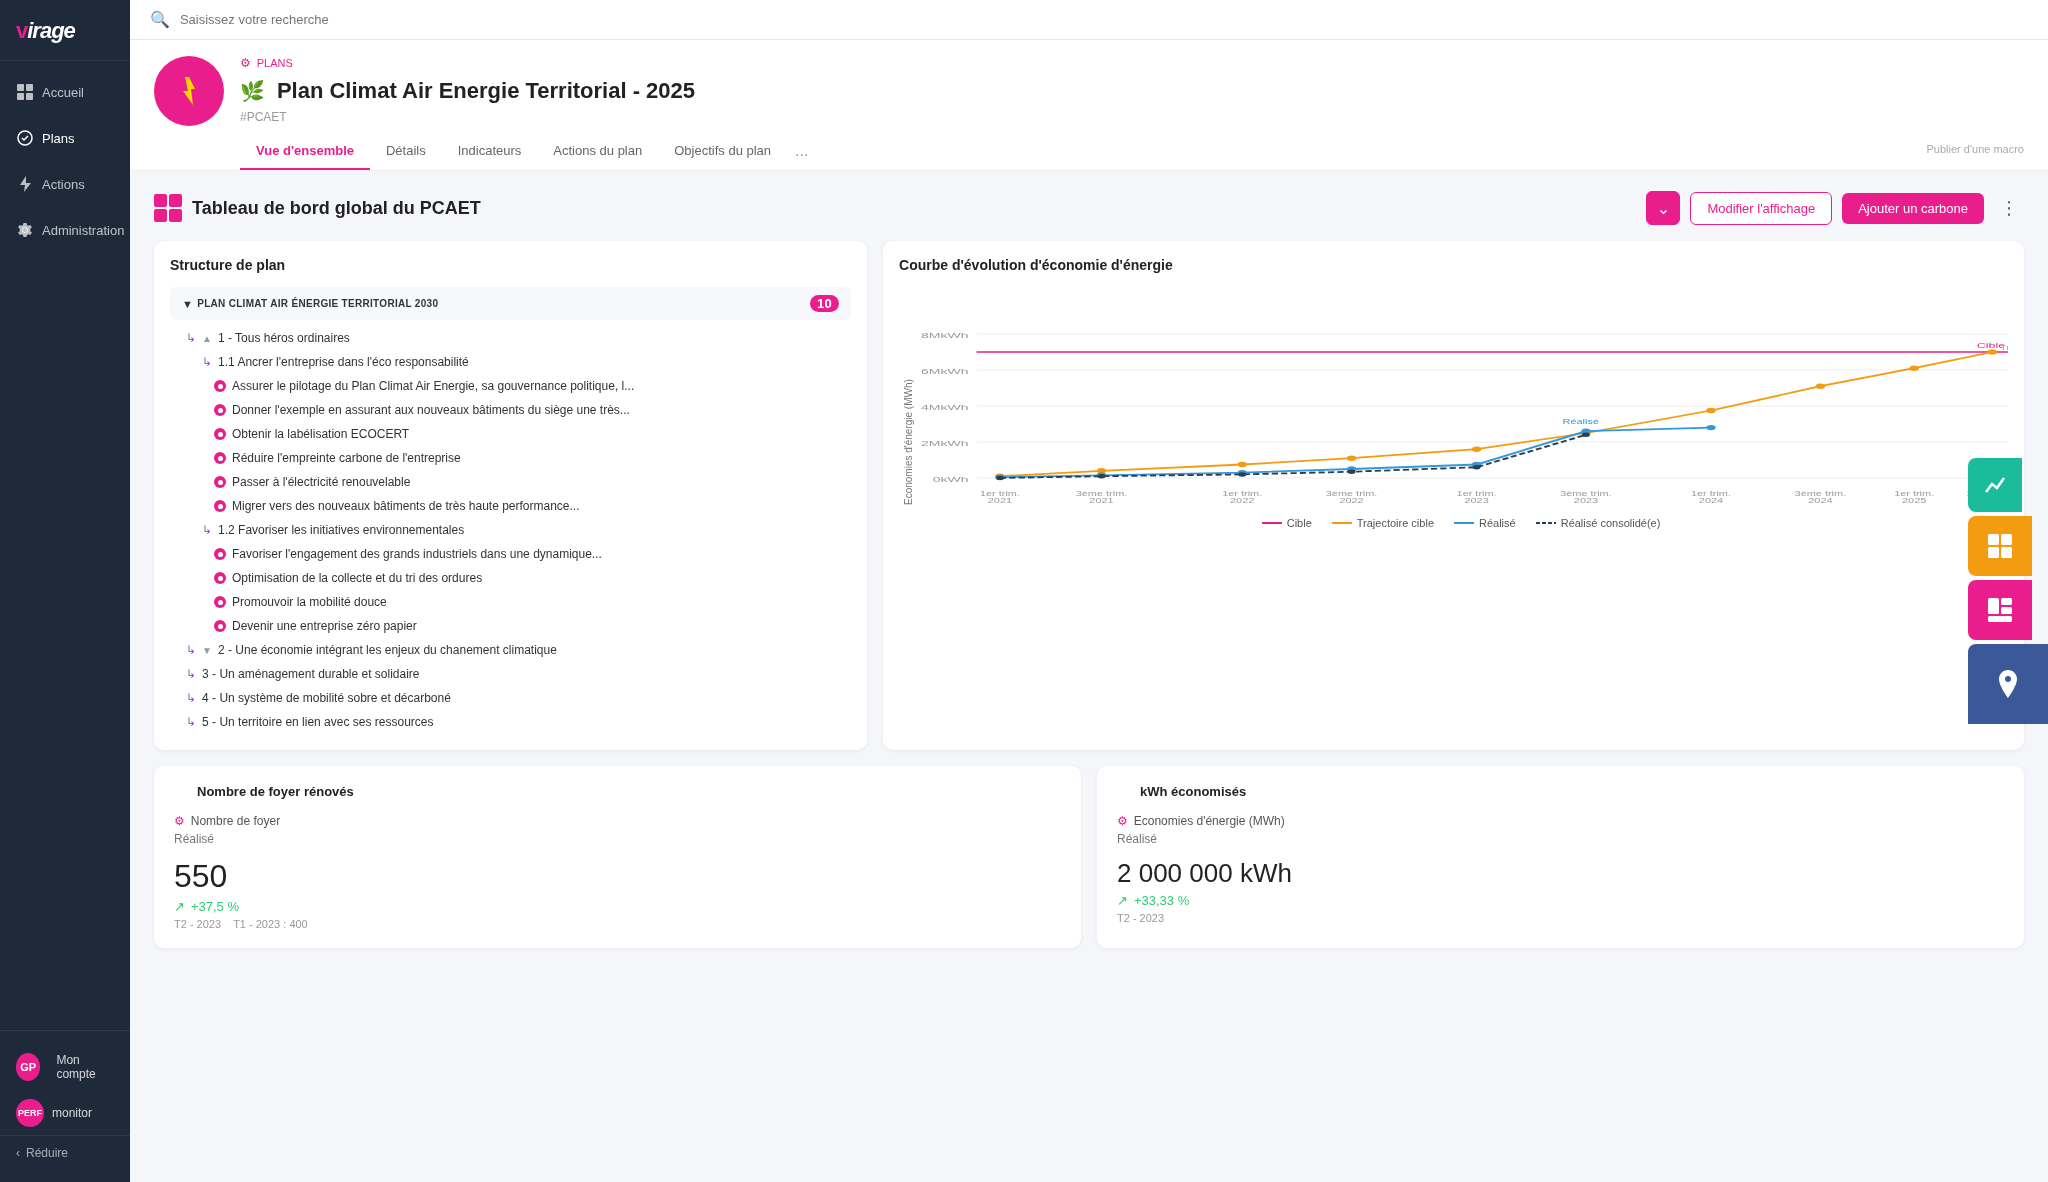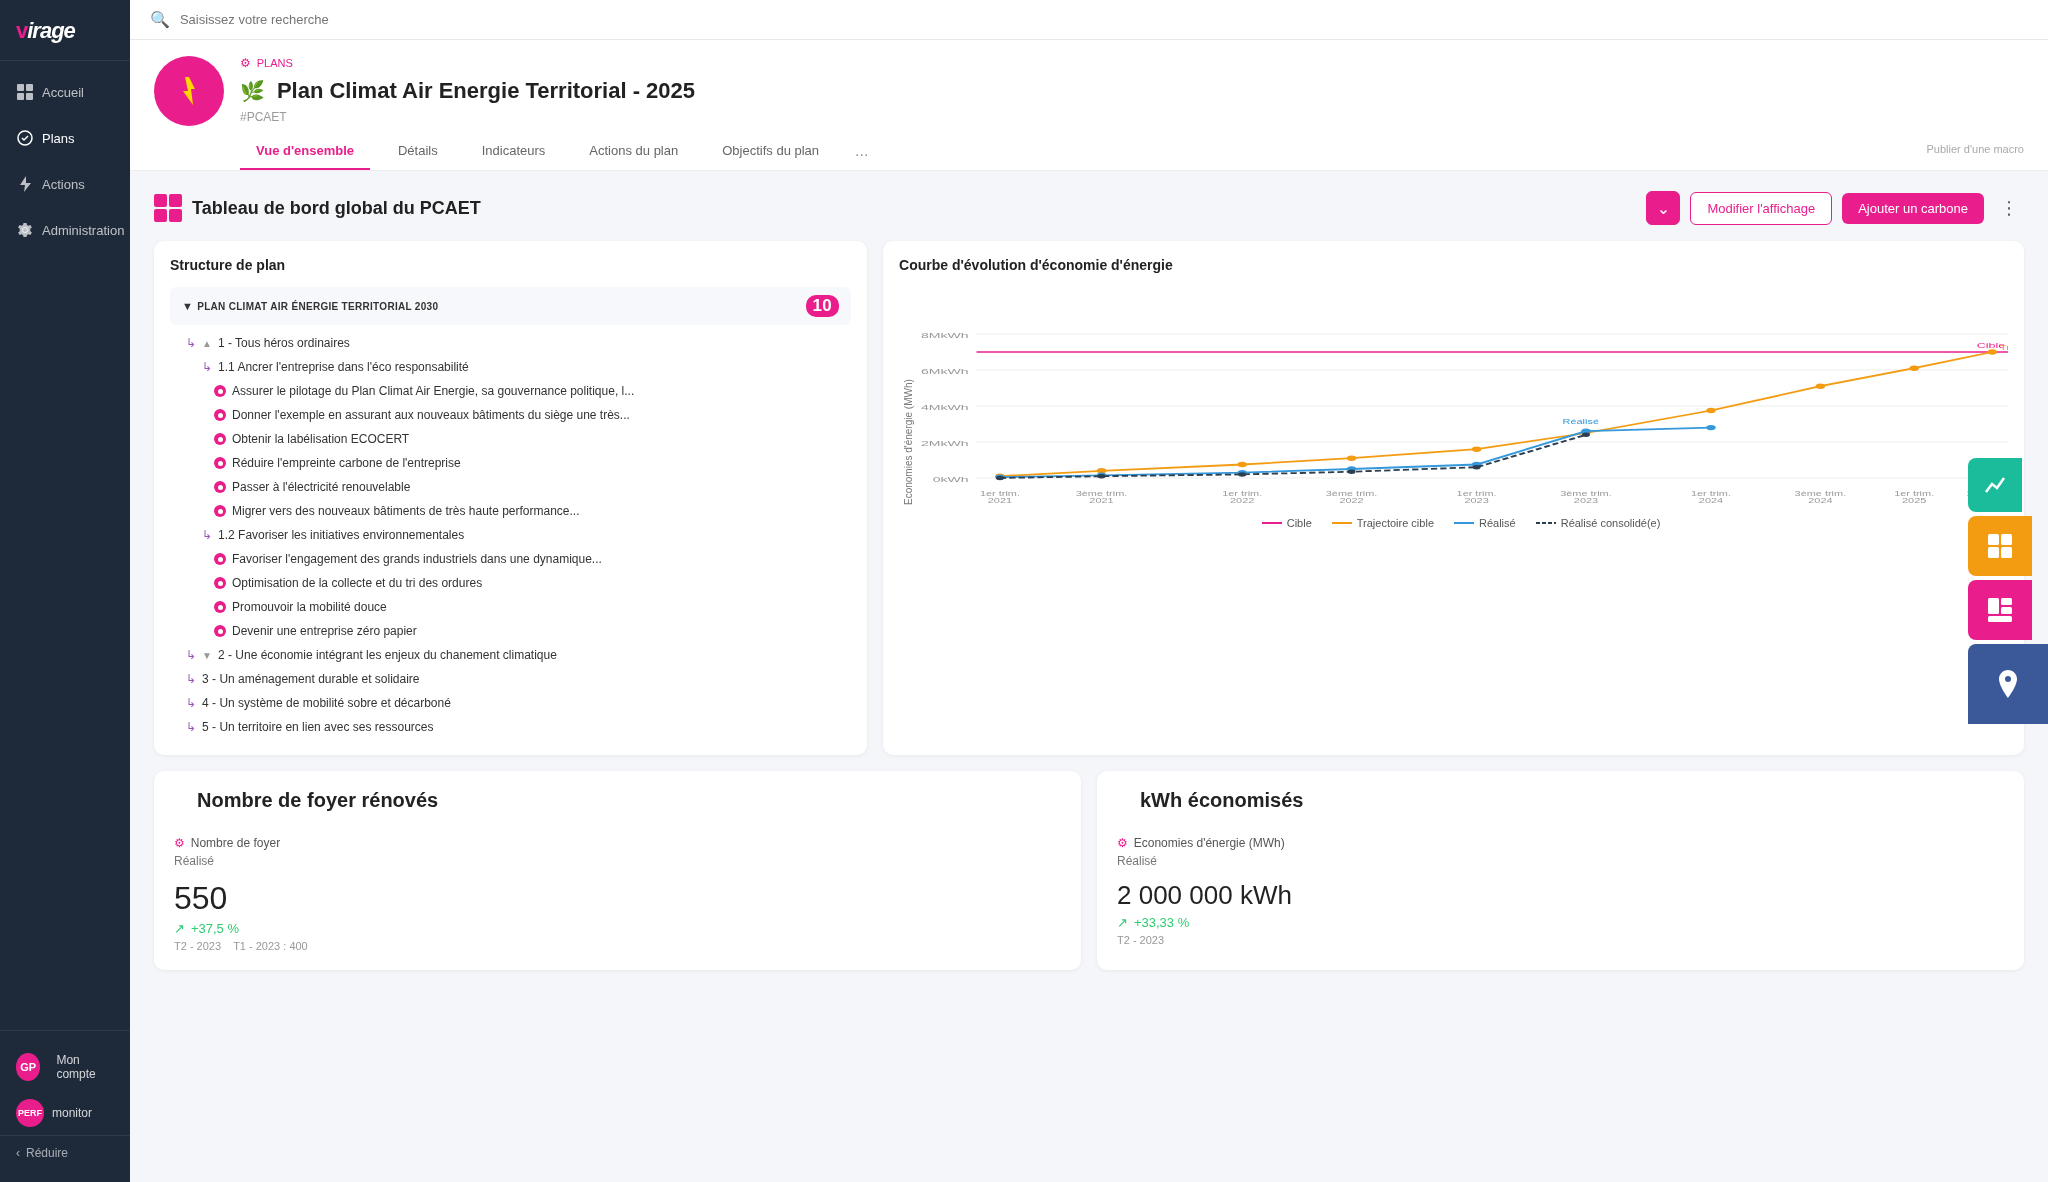--- a/index.html
+++ b/index.html
@@ -129,7 +129,7 @@
     .plan-title { font-size: 22px; font-weight: 700; color: #222; }
     .plan-tag { font-size: 12px; color: #999; margin-left: 82px; margin-bottom: 10px; }
     .plan-tabs {
-      display: flex; align-items: center; gap: 12px;
+      display: flex; align-items: center; gap: 0;
       margin-left: 82px;
     }
     .plan-tab {

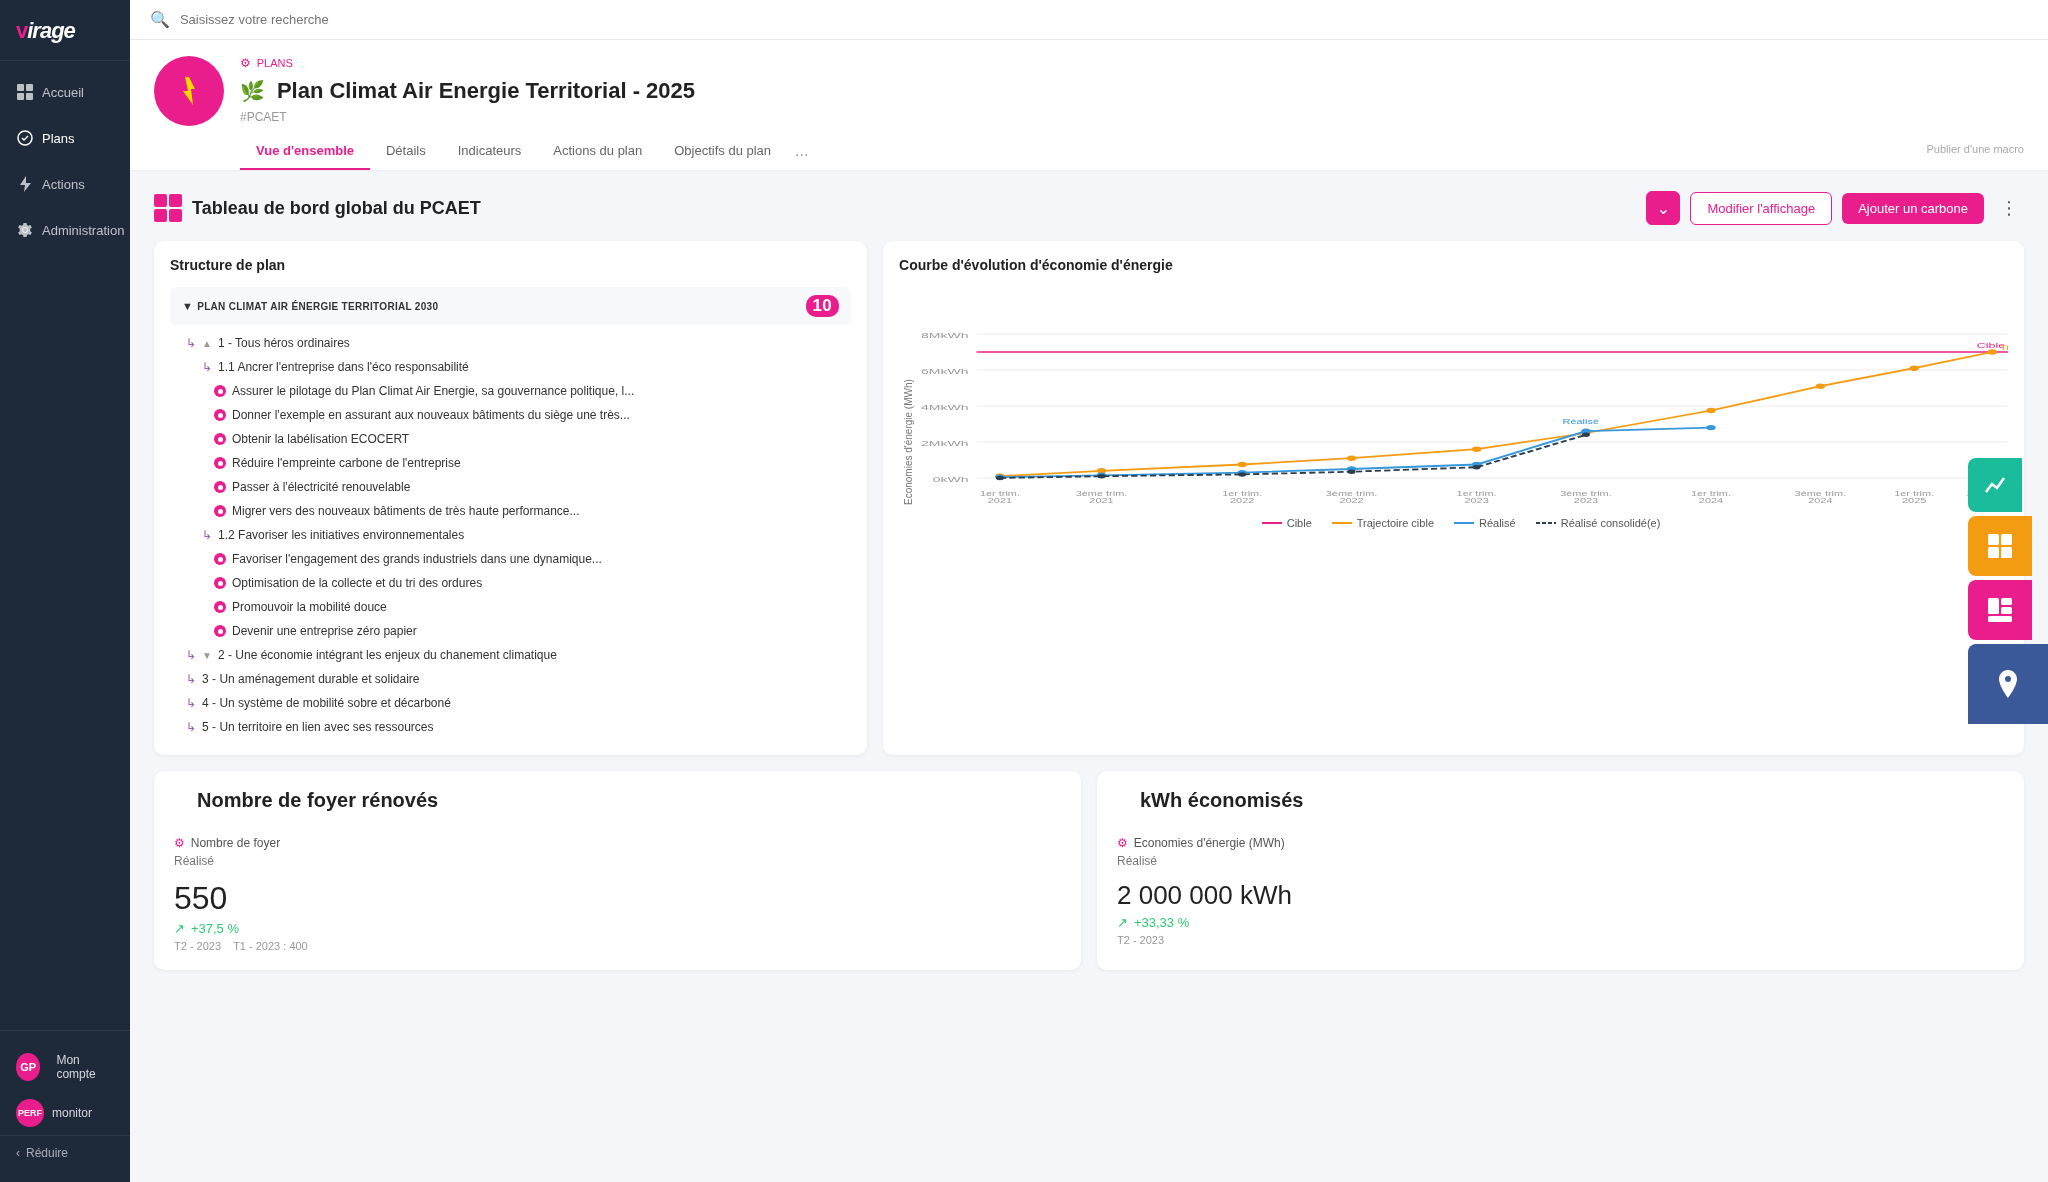--- a/index.html
+++ b/index.html
@@ -231,7 +231,7 @@
     }
     .plan-section .badge {
       background: #e91e8c; color: white;
-      border-radius: 10px; padding: 1px 7px; font-size: 17px; margin-left: 36px;
+      border-radius: 10px; padding: 1px 7px; font-size: 13px; margin-left: 36px;
     }
     .tree-item {
       display: flex; align-items: center; gap: 6px;

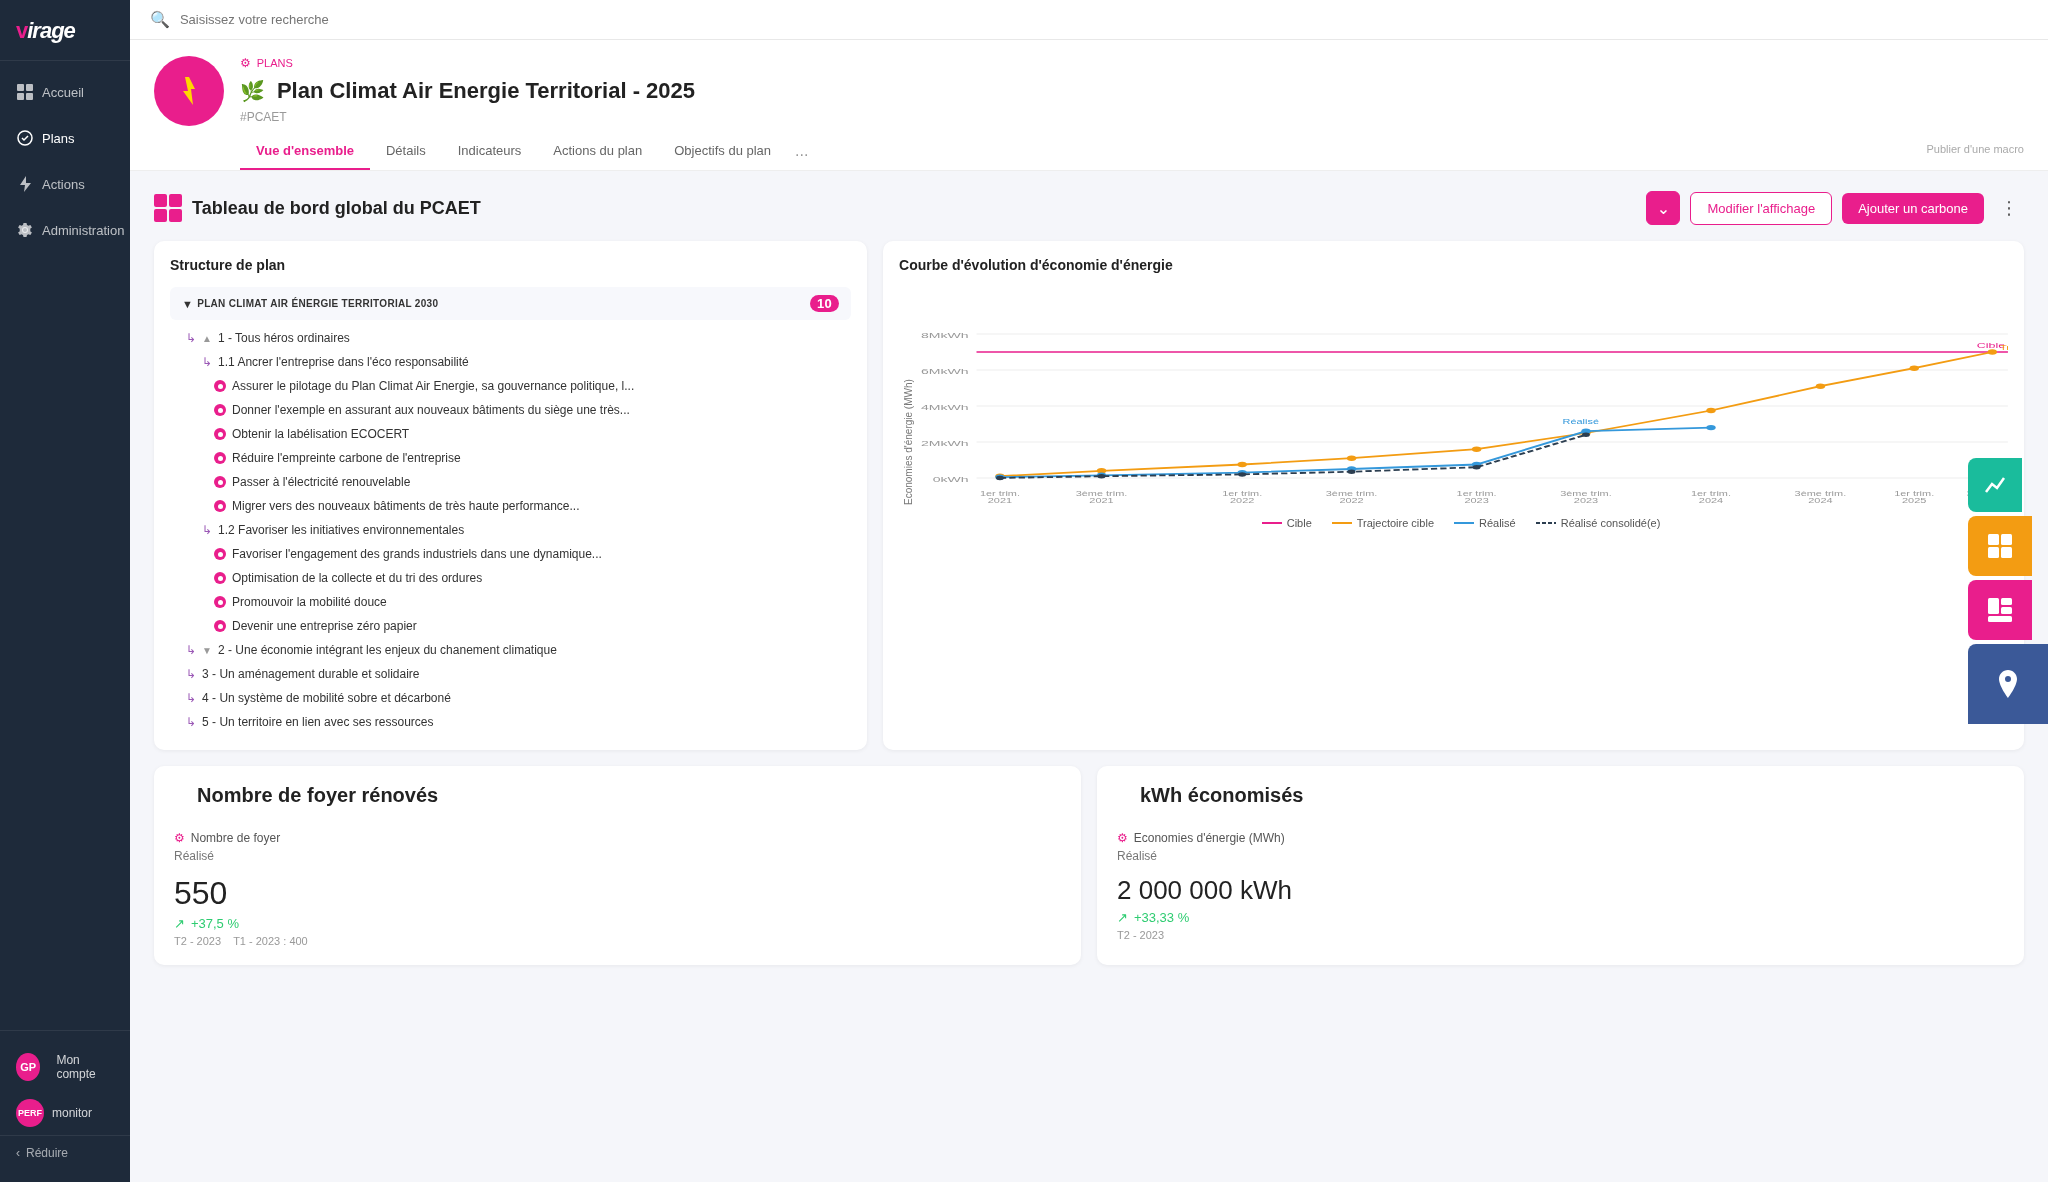--- a/index.html
+++ b/index.html
@@ -264,7 +264,7 @@
       padding: 18px 20px;
       box-shadow: 0 1px 4px rgba(0,0,0,0.06);
     }
-    .kpi-title { font-size: 20px; font-weight: 700; color: #222; margin-bottom: 24px; padding-left: 23px; }
+    .kpi-title { font-size: 13px; font-weight: 700; color: #222; margin-bottom: 15px; padding-left: 23px; }
     .kpi-subtitle { display: flex; align-items: center; gap: 6px; font-size: 12px; color: #555; margin-bottom: 4px; }
     .kpi-label { font-size: 12px; color: #777; margin-bottom: 12px; }
     .kpi-value { font-size: 32px; font-weight: 400; color: #222; margin-bottom: 4px; }

